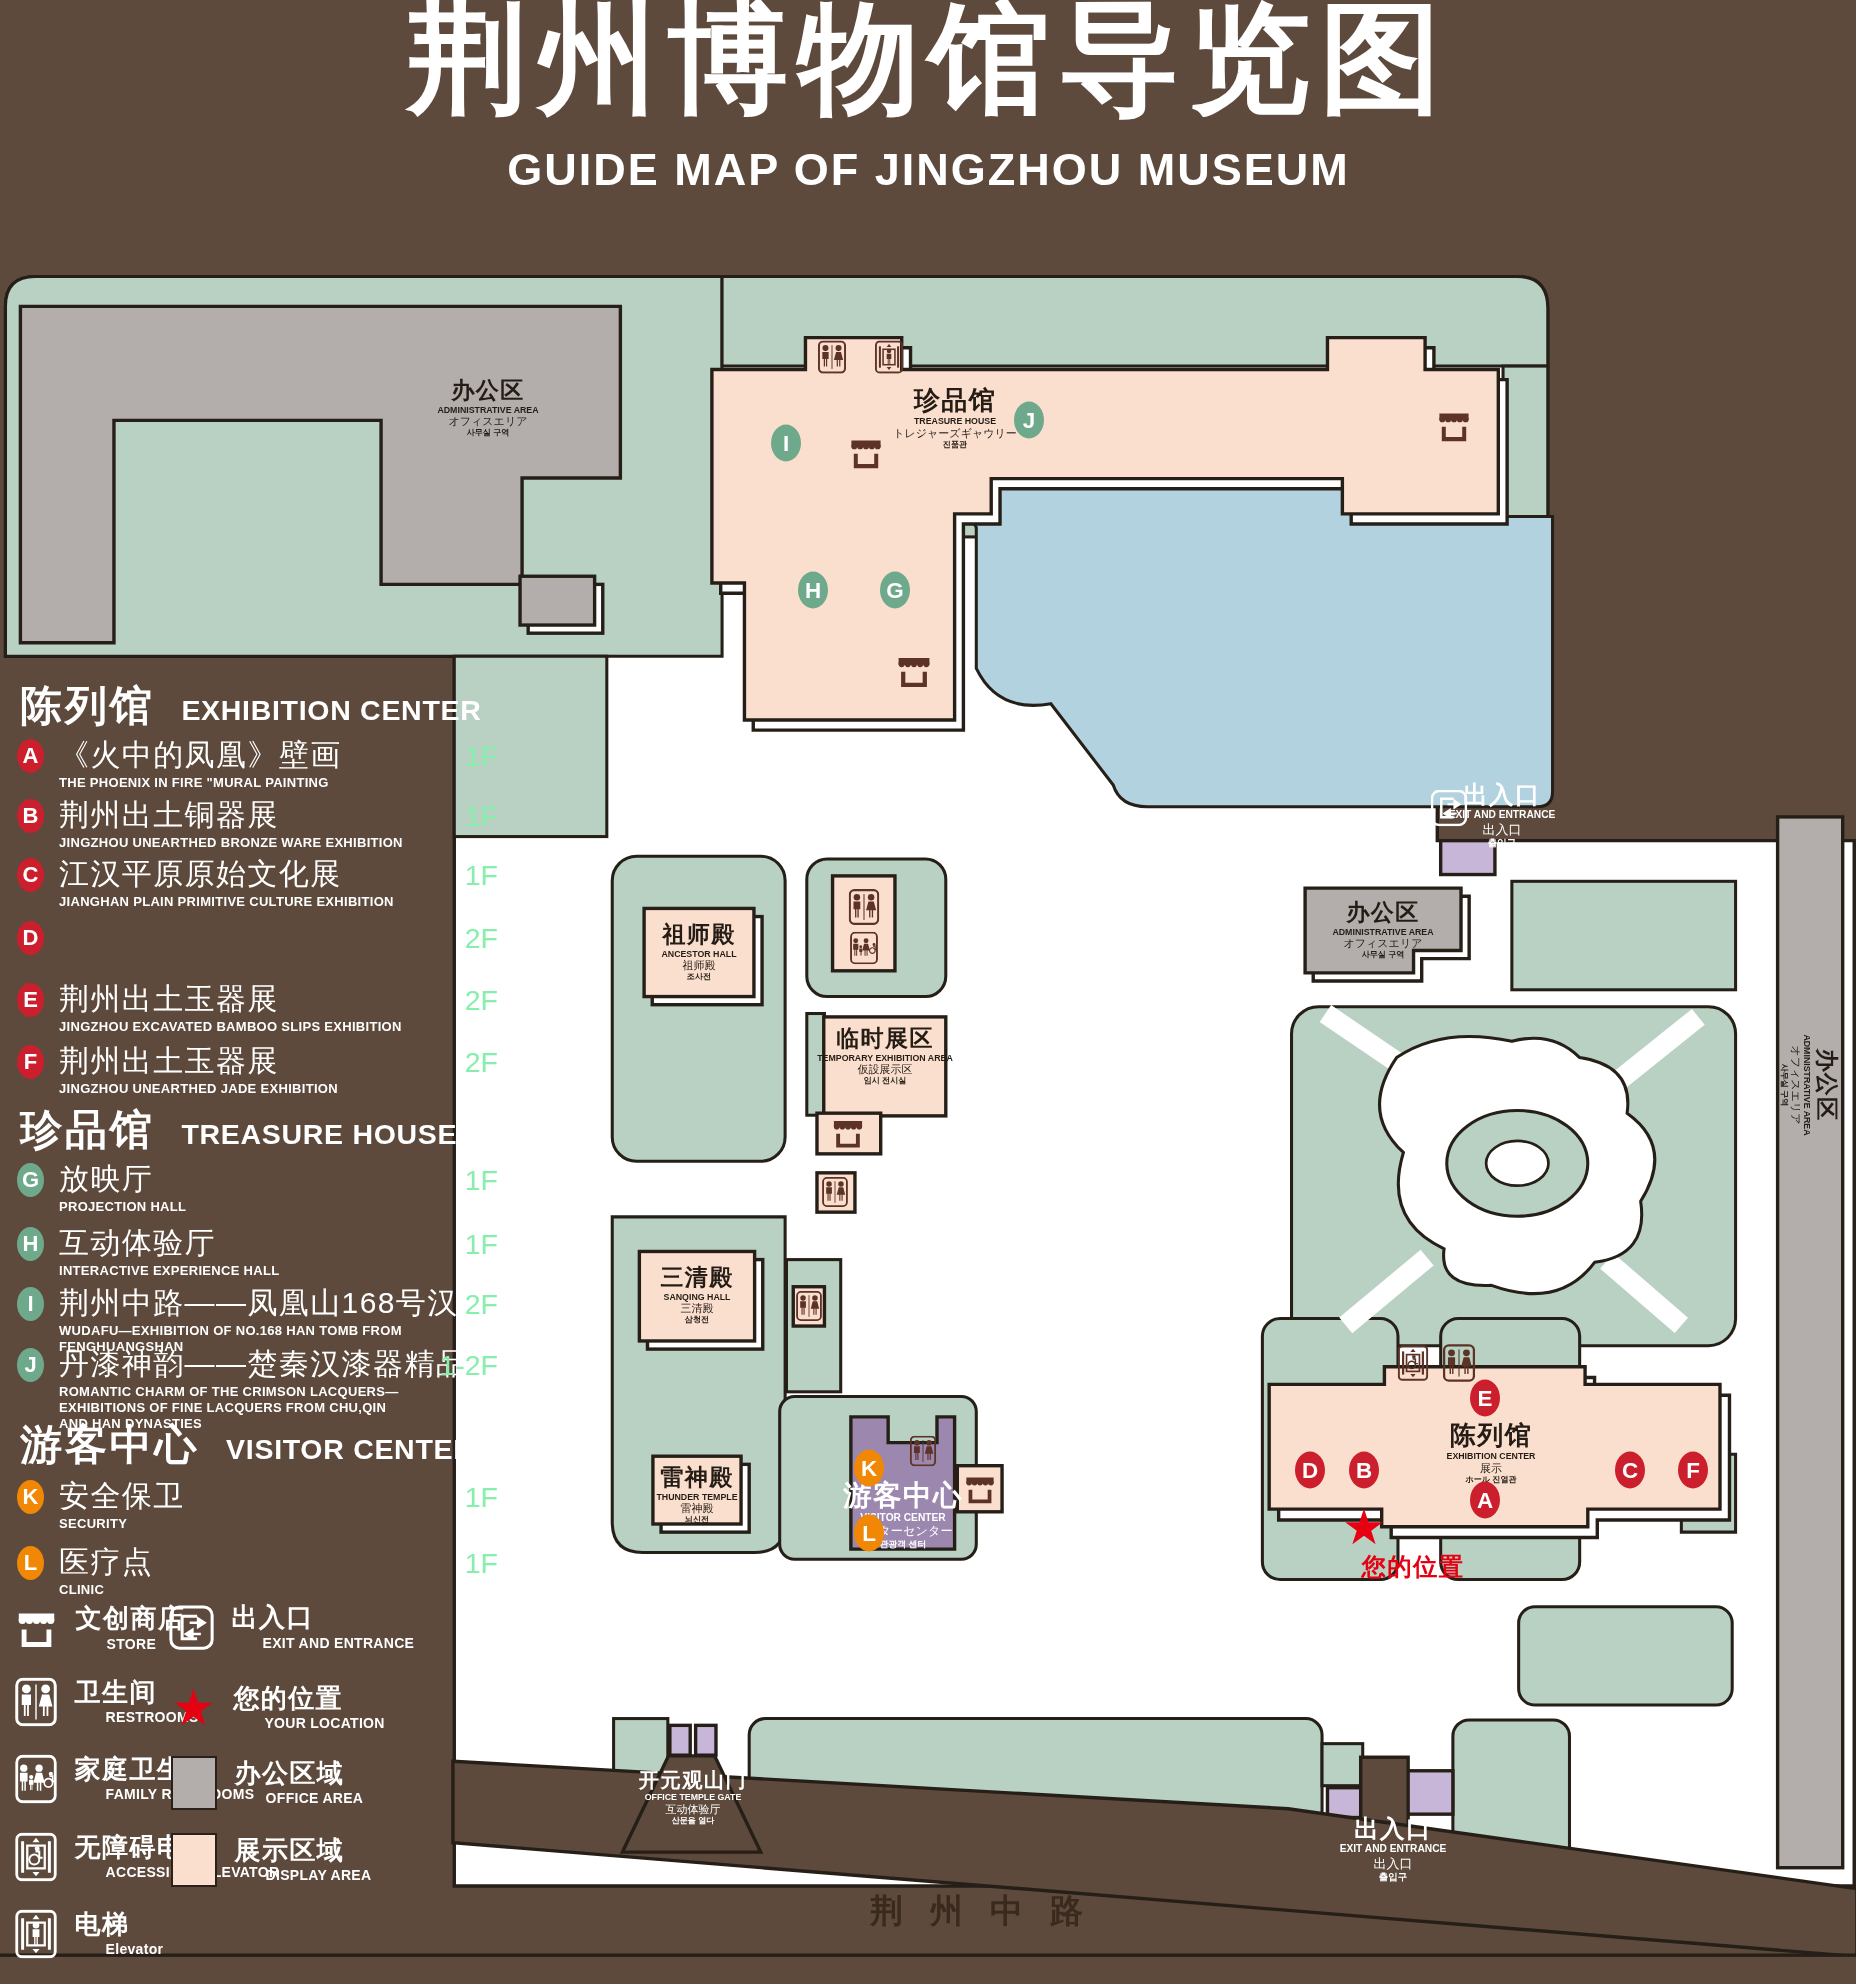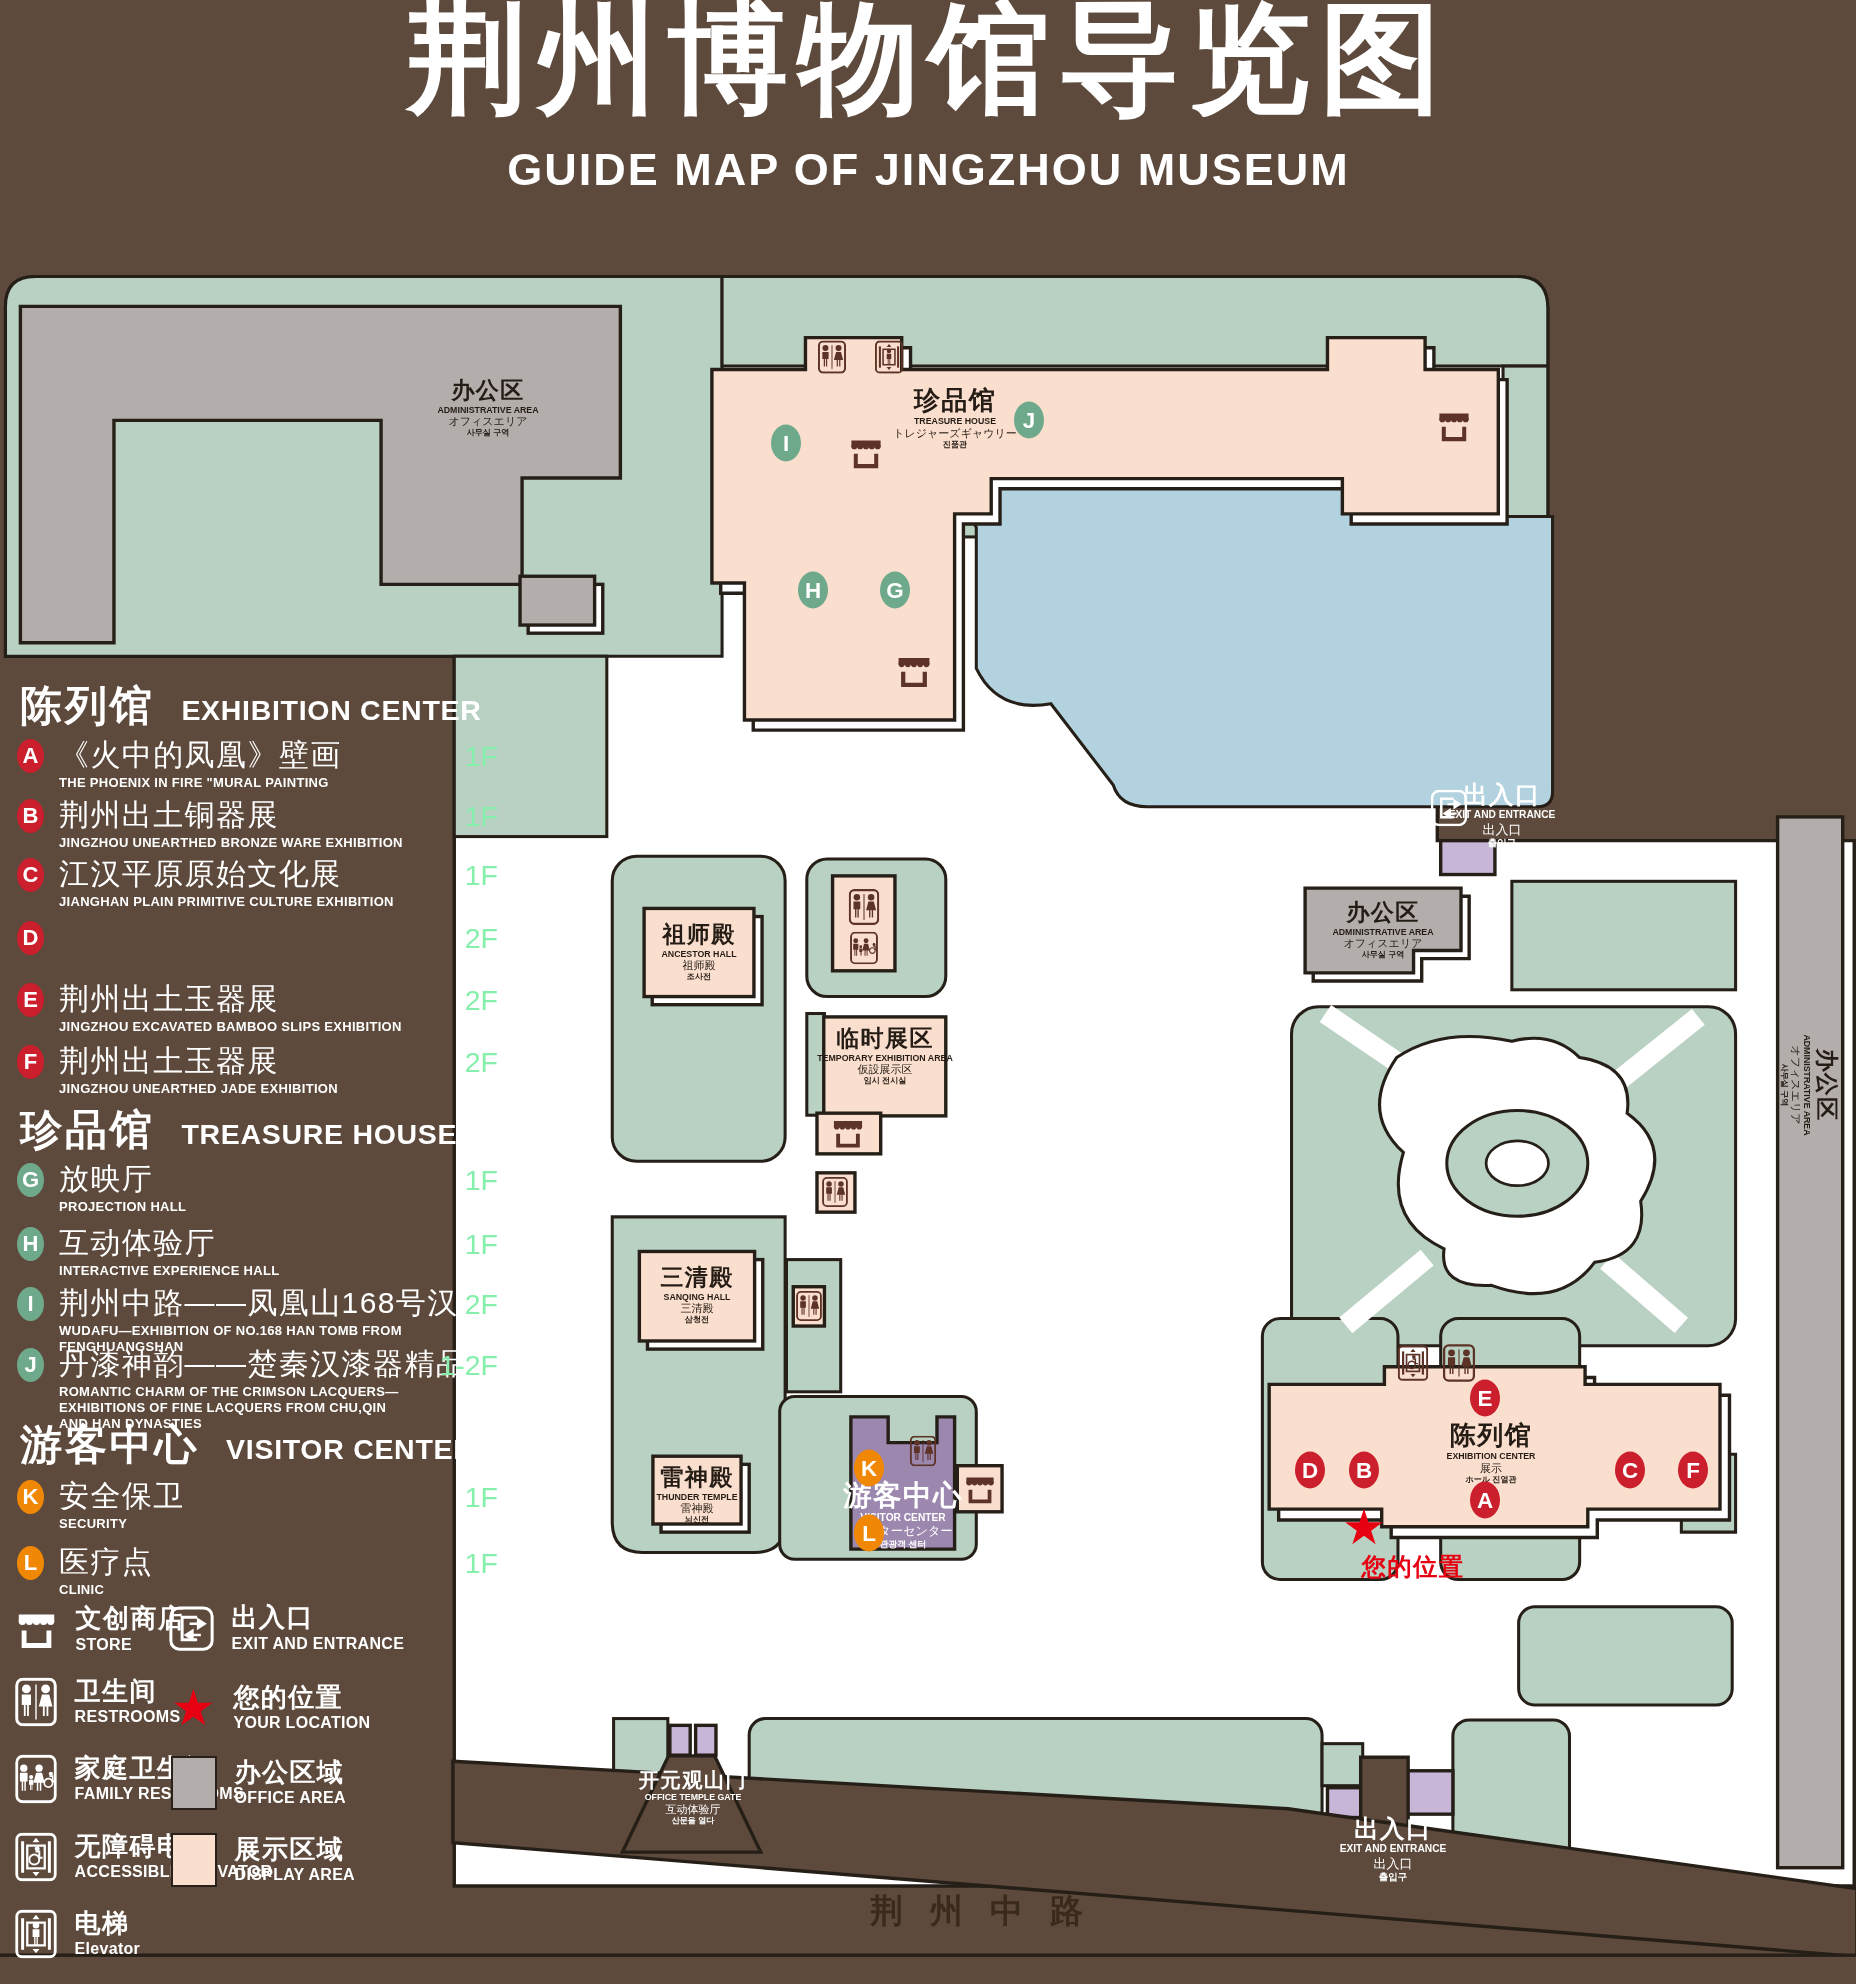--- a/index.html
+++ b/index.html
@@ -26,7 +26,7 @@
   .sym-row{position:absolute;color:#fff;display:flex;align-items:center;gap:17.6px;}
   .sym-ic{flex:0 0 auto;color:#fff;display:flex;align-items:center;justify-content:center;}
   .sym-zh{font-size:26px;font-weight:700;letter-spacing:1.4px;line-height:1;}
-  .sym-en{font-size:16px;font-weight:700;margin-top:4.7px;letter-spacing:0.3px;}
+  .sym-en{font-size:14px;font-weight:700;margin-top:4.7px;letter-spacing:0.3px;margin-left:31px;}
   .swatch{width:42px;height:50px;border:2.7px solid #2a211a;}
   .sw-gray{background:#b3aeab;} .sw-pink{background:#fbdfce;}
   .star{color:#e60012;font-size:50px;line-height:1;}

